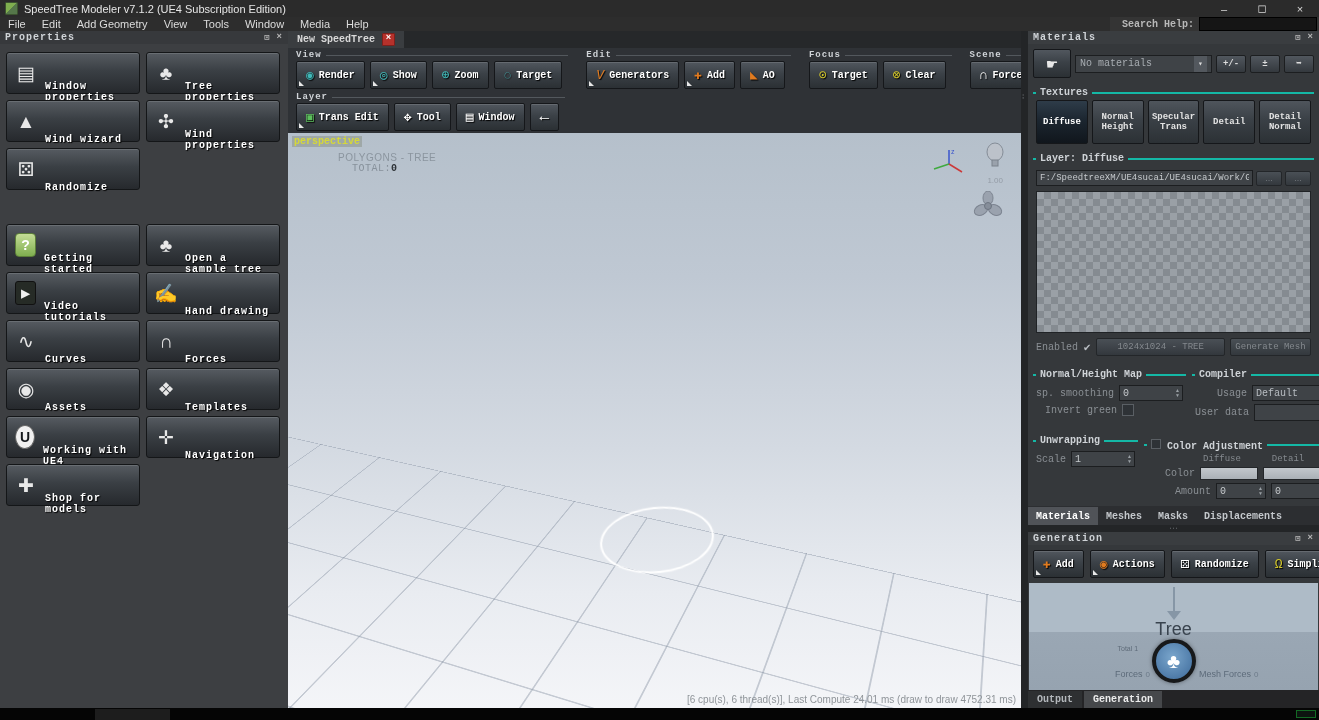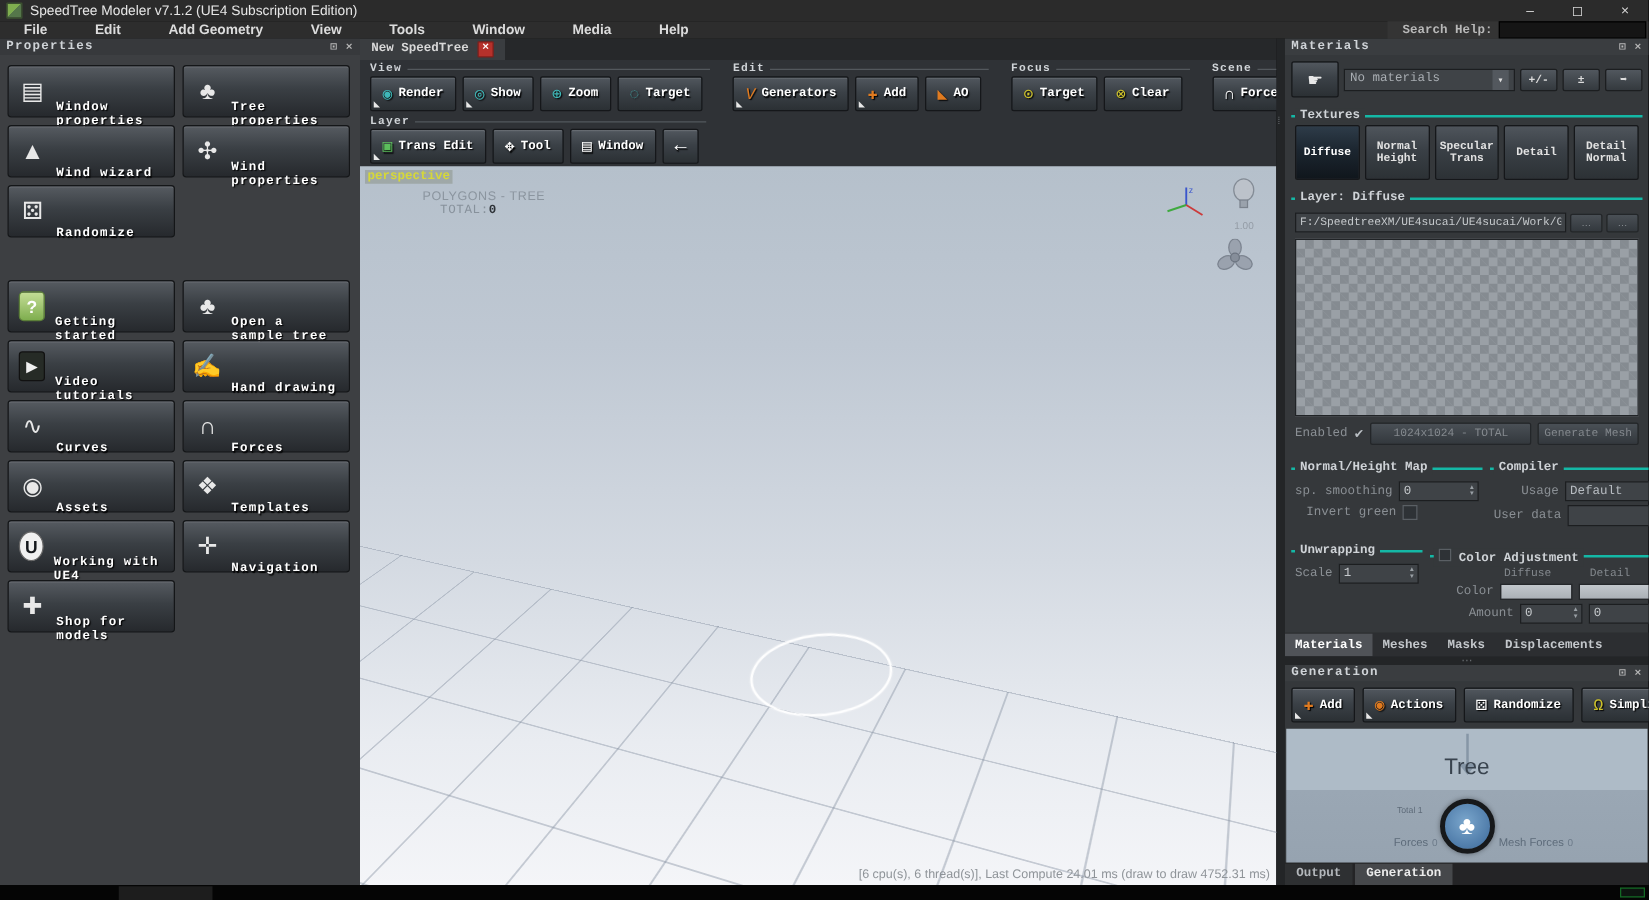--- a/index.html
+++ b/index.html
@@ -18,7 +18,7 @@
   
   .menubar{position:absolute;top:17px;left:0;right:0;height:14px;background:#2d2d2d;display:flex;
            align-items:center;font-size:11px;color:#dcdcdc;}
-  .menu-item{padding:0 19px;height:100%;display:flex;align-items:center;font-weight:bold;}
+  .menu-item{padding:0 8px;height:100%;display:flex;align-items:center;}
   .search-area{margin-left:auto;height:100%;display:flex;align-items:center;gap:5px;background:#343434;padding:0 2px 0 12px;}
   .search-label{color:#b8b8b8;font:bold 10px "Liberation Mono",monospace;}
   .search-input{width:112px;height:10px;background:#151515;border:1px solid #000;}

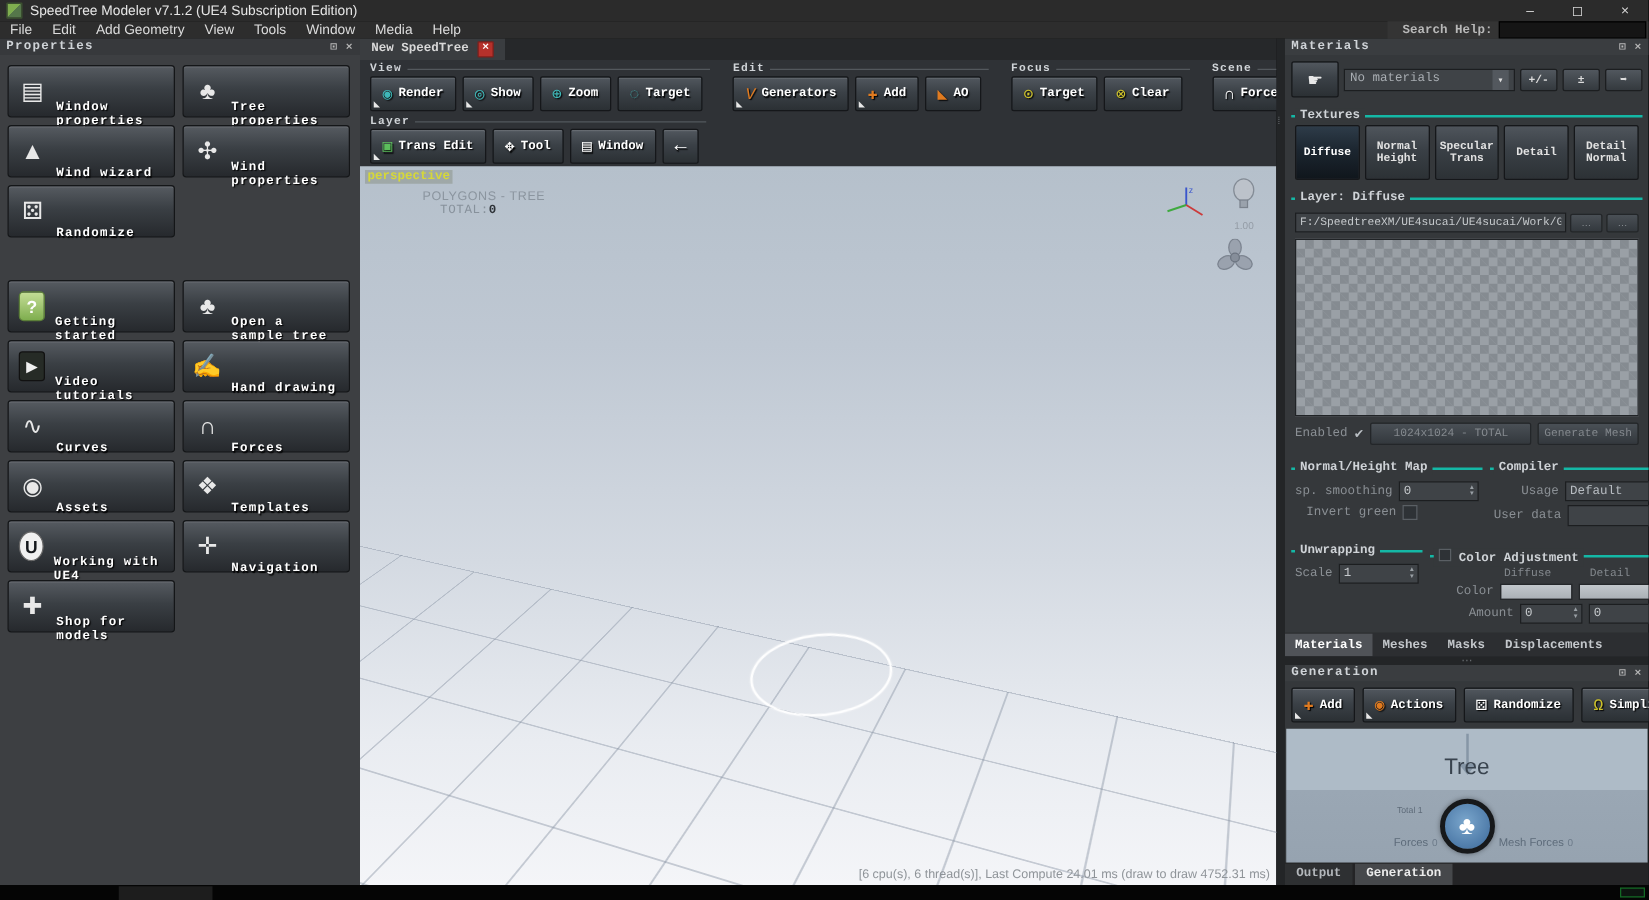--- a/index.html
+++ b/index.html
@@ -504,7 +504,7 @@
       <div class="enabled-row">
         <span class="dim" data-name="enabled-label">Enabled</span>
         <span class="check" data-name="enabled-check-icon">✔</span>
-        <div class="wide-btn" data-name="texture-size-button" style="flex:1.6;">1024x1024 - TOTAL</div>
+        <div class="wide-btn" data-name="texture-size-button" style="flex:1.6;">1024x1024 - TREE</div>
         <div class="wide-btn" data-name="generate-mesh-button">Generate Mesh</div>
       </div>
     </div>

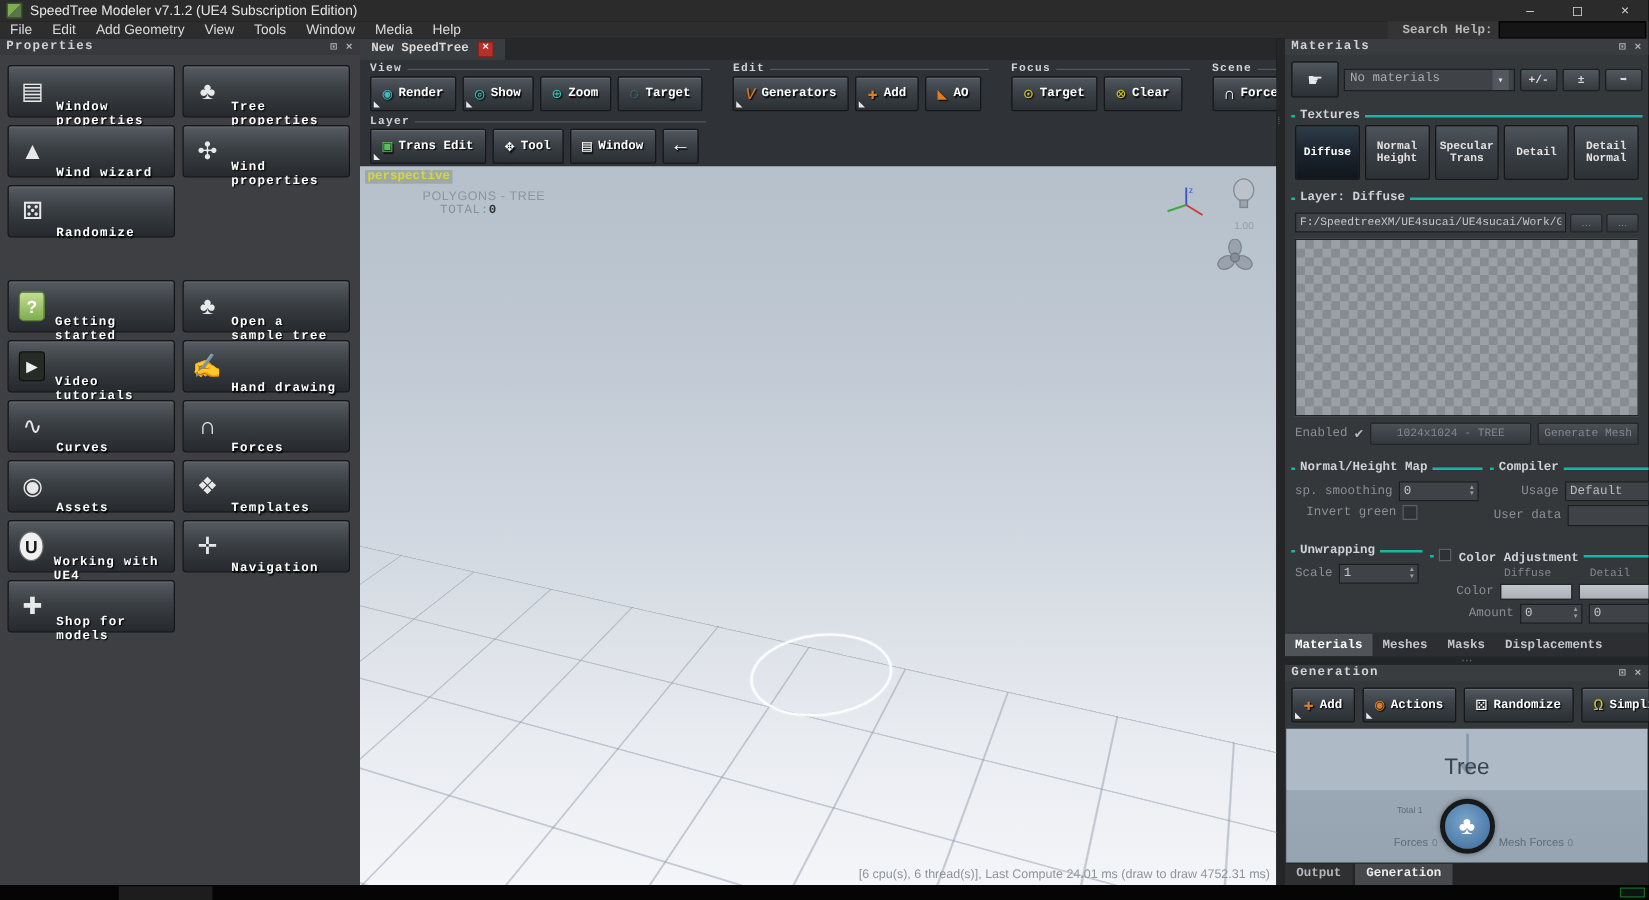--- a/index.html
+++ b/index.html
@@ -181,7 +181,7 @@
   .down-arrow{position:absolute;left:50%;top:4px;width:2px;height:24px;background:#8696a6;margin-left:-1px;}
   .down-arrow::after{content:"";position:absolute;left:-6px;top:24px;border:7px solid transparent;
              border-top:9px solid #8696a6;}
-  .tree-label{position:absolute;top:20px;left:0;right:0;text-align:center;color:#39434e;font-size:18px;}
+  .tree-label{position:absolute;top:36px;left:0;right:0;text-align:center;color:#39434e;font-size:18px;}
   .tree-node{position:absolute;left:50%;top:56px;margin-left:-22px;width:36px;height:36px;border-radius:50%;
              border:4px solid #17191b;background:radial-gradient(circle at 45% 40%,#7aa6cc,#3c699a);
              display:flex;align-items:center;justify-content:center;color:#fff;font-size:20px;

